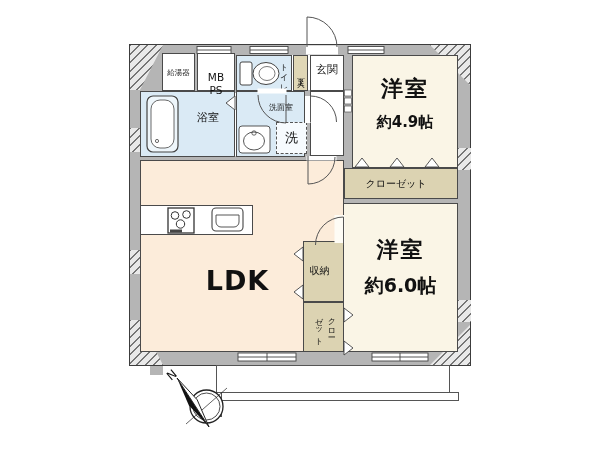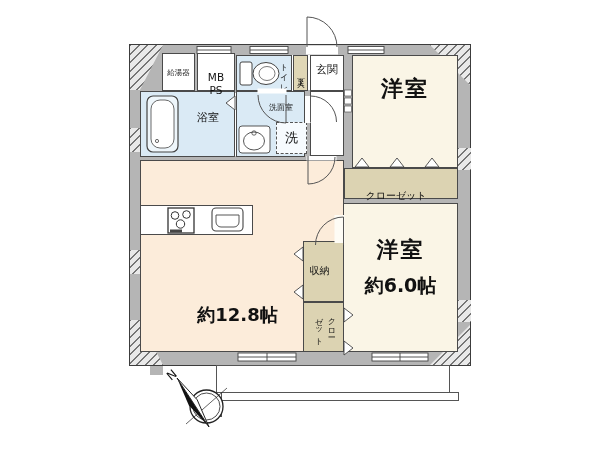--- a/index.html
+++ b/index.html
@@ -81,6 +81,7 @@
   <div class="abs lbl" style="left:257px;top:103px;width:48px;height:10px;font-size:8px;">洗面室</div>
   <div class="abs lbl" style="left:276px;top:122px;width:31px;height:32px;font-size:13px;">洗</div>
   <div class="abs lbl bold" style="left:352px;top:76px;width:106px;height:26px;font-size:22px;letter-spacing:2px;">洋室</div>
+  <div class="abs lbl bold" style="left:352px;top:112px;width:106px;height:20px;font-size:15px;">約4.9帖</div>
   <div class="abs lbl" style="left:344px;top:177px;width:104px;height:13px;font-size:10px;margin-top:12px;">クローゼット</div>
   <div class="abs lbl bold" style="left:343px;top:237px;width:115px;height:26px;font-size:22px;letter-spacing:2px;">洋室</div>
   <div class="abs lbl bold" style="left:343px;top:275px;width:115px;height:20px;font-size:19px;">約6.0帖</div>

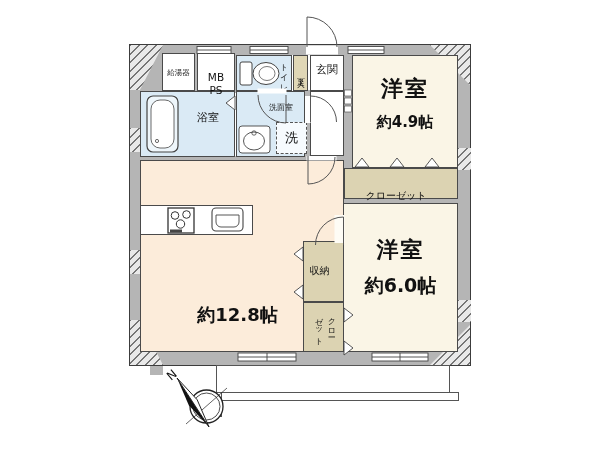--- a/index.html
+++ b/index.html
@@ -82,7 +82,7 @@
   <div class="abs lbl" style="left:276px;top:122px;width:31px;height:32px;font-size:13px;">洗</div>
   <div class="abs lbl bold" style="left:352px;top:76px;width:106px;height:26px;font-size:22px;letter-spacing:2px;">洋室</div>
   <div class="abs lbl bold" style="left:352px;top:112px;width:106px;height:20px;font-size:15px;">約4.9帖</div>
-  <div class="abs lbl" style="left:344px;top:177px;width:104px;height:13px;font-size:10px;margin-top:12px;">クローゼット</div>
+  <div class="abs lbl" style="left:344px;top:177px;width:104px;height:13px;font-size:10px;">クローゼット</div>
   <div class="abs lbl bold" style="left:343px;top:237px;width:115px;height:26px;font-size:22px;letter-spacing:2px;">洋室</div>
   <div class="abs lbl bold" style="left:343px;top:275px;width:115px;height:20px;font-size:19px;">約6.0帖</div>
   <div class="abs lbl" style="left:303px;top:264px;width:33px;height:13px;font-size:10px;">収納</div>

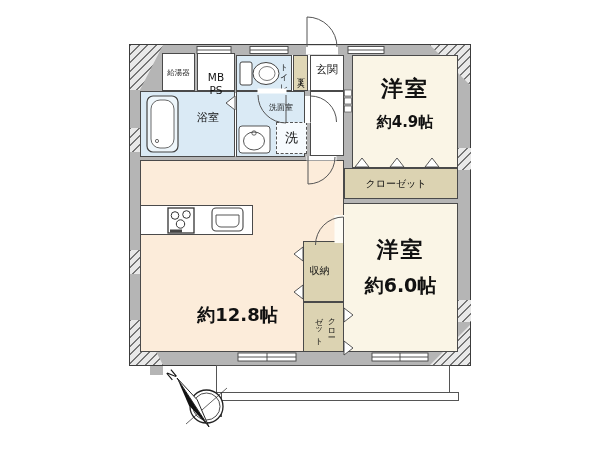--- a/index.html
+++ b/index.html
@@ -88,6 +88,7 @@
   <div class="abs lbl" style="left:303px;top:264px;width:33px;height:13px;font-size:10px;">収納</div>
   <div class="abs vlbl" style="left:306px;top:305px;width:36px;height:45px;font-size:8px;line-height:1.6;">クロー
 ゼット</div>
+  <div class="abs lbl bold" style="left:150px;top:266px;width:175px;height:30px;font-size:27px;letter-spacing:1px;">LDK</div>
   <div class="abs lbl bold" style="left:150px;top:303px;width:175px;height:24px;font-size:18px;">約12.8帖</div>
   <div class="abs lbl" style="left:164px;top:367px;width:16px;height:16px;font-size:12px;transform:rotate(-40deg);">N</div>
 

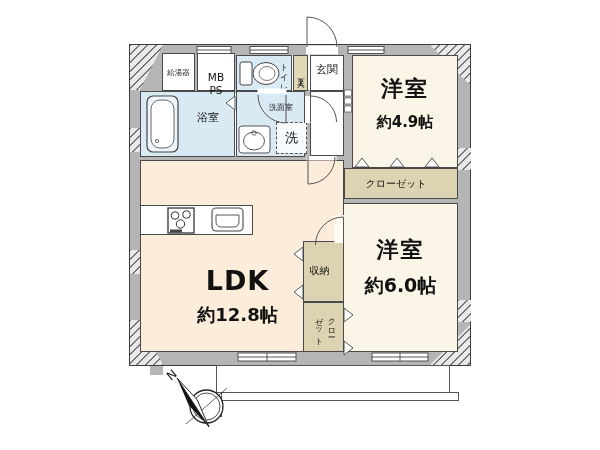--- a/index.html
+++ b/index.html
@@ -89,7 +89,6 @@
   <div class="abs vlbl" style="left:306px;top:305px;width:36px;height:45px;font-size:8px;line-height:1.6;">クロー
 ゼット</div>
   <div class="abs lbl bold" style="left:150px;top:266px;width:175px;height:30px;font-size:27px;letter-spacing:1px;">LDK</div>
-  <div class="abs lbl bold" style="left:150px;top:303px;width:175px;height:24px;font-size:18px;">約12.8帖</div>
   <div class="abs lbl" style="left:164px;top:367px;width:16px;height:16px;font-size:12px;transform:rotate(-40deg);">N</div>
 
   <svg class="abs" style="left:0;top:0;" width="600" height="450" viewBox="0 0 600 450">

